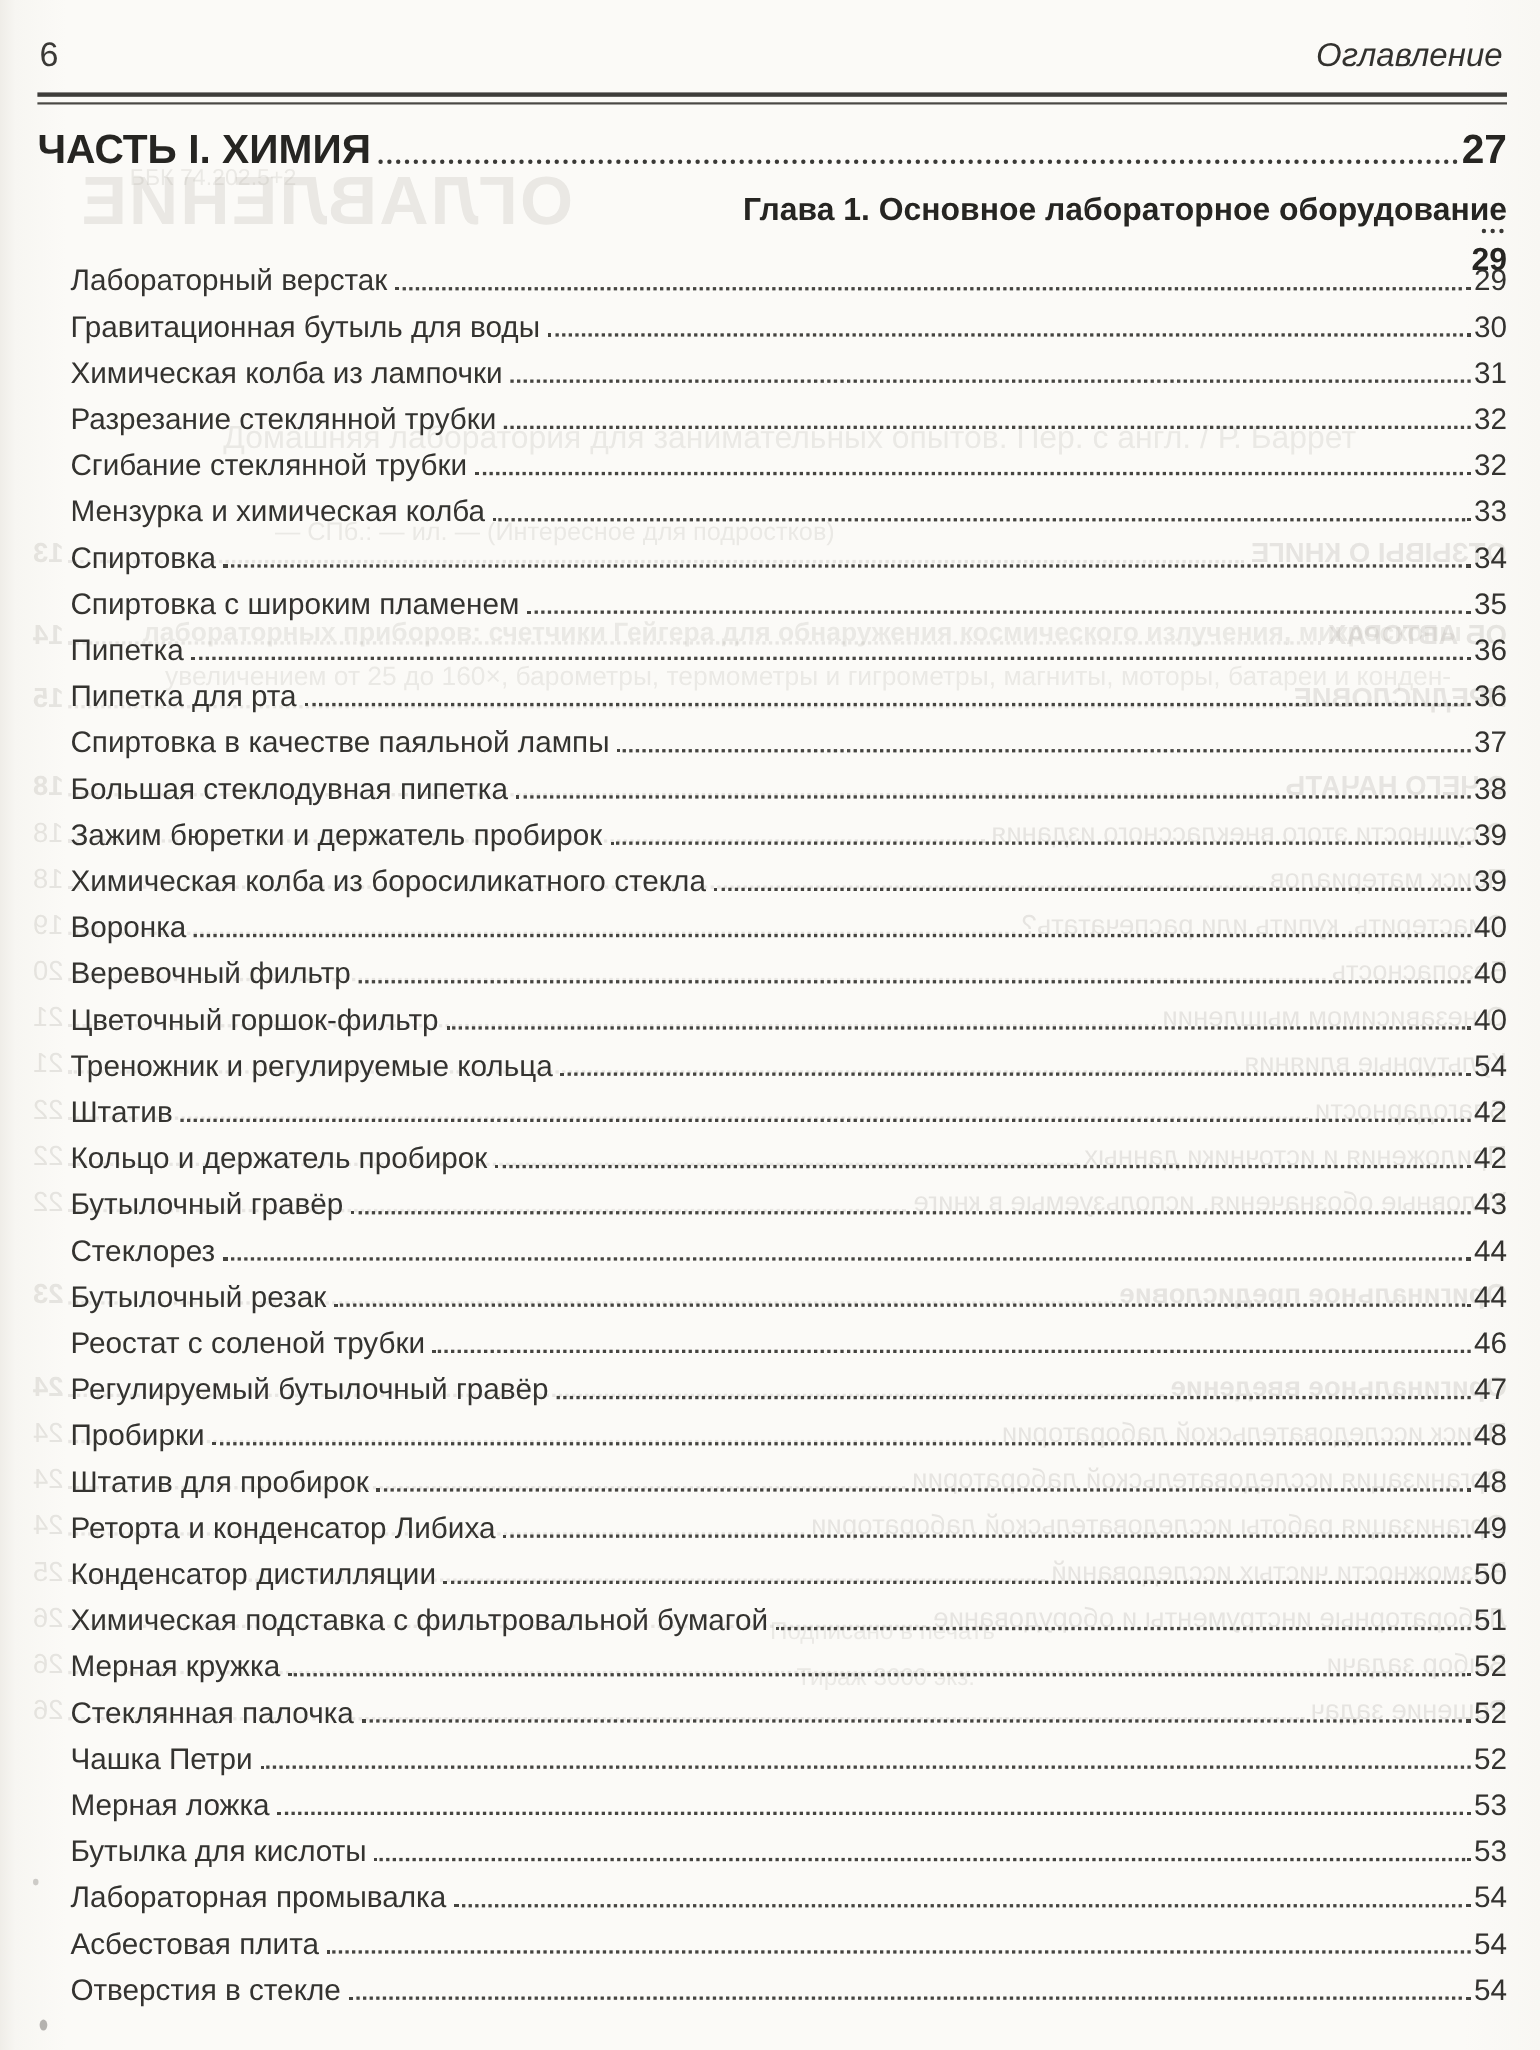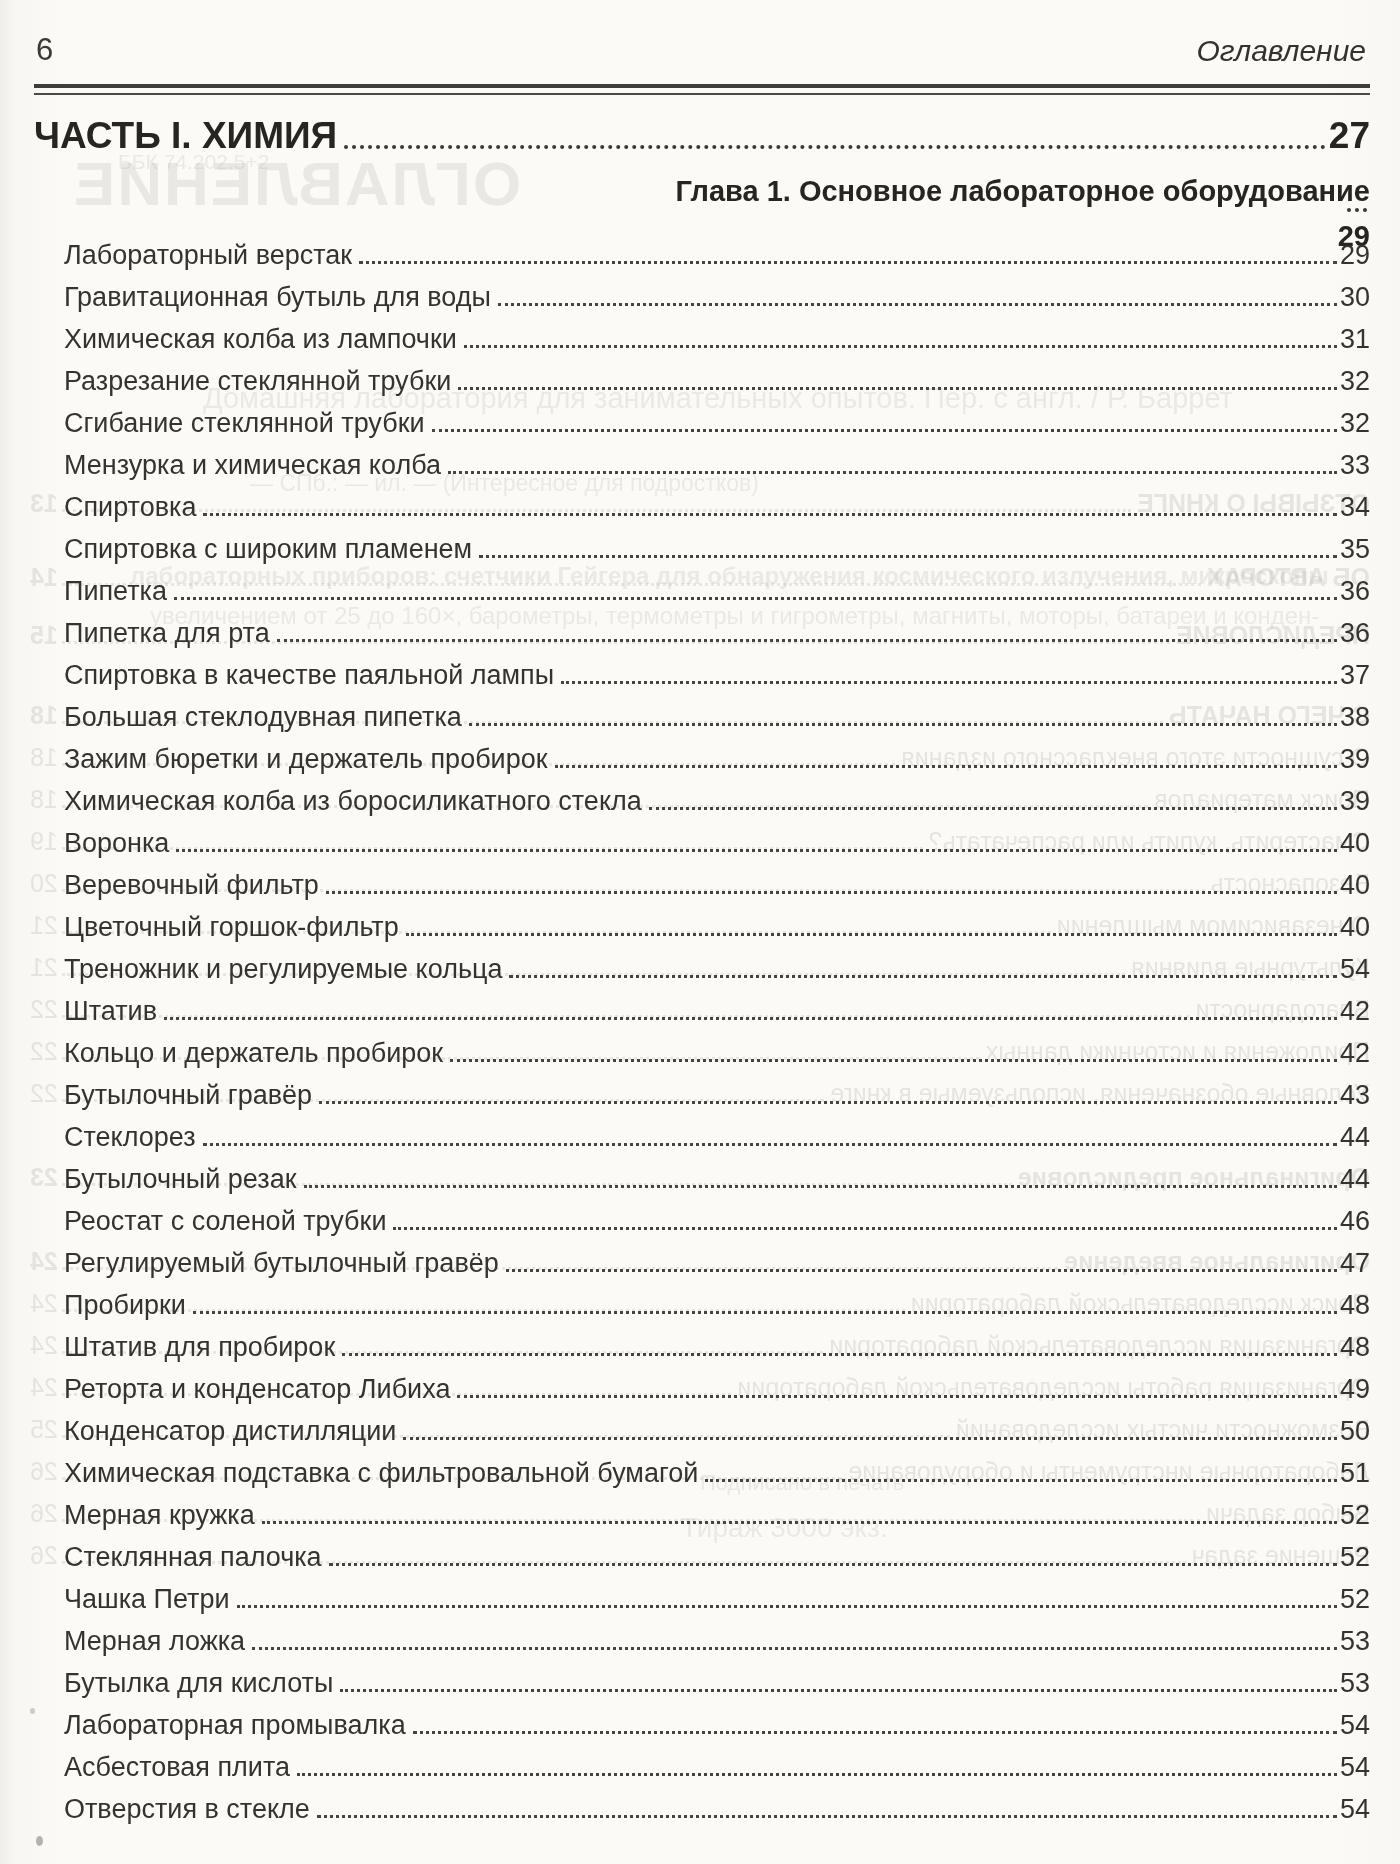--- a/index.html
+++ b/index.html
@@ -212,7 +212,7 @@
       <div class="frag" style="top: 562px; left: 130px; font-size: 24px; font-weight: bold;">лабораторных приборов: счетчики Гейгера для обнаружения космического излучения, микроскопы</div>
       <div class="frag" style="top: 602px; left: 150px; font-size: 24px;">увеличением от 25 до 160×, барометры, термометры и гигрометры, магниты, моторы, батареи и конден-</div>
       <div class="frag" style="top: 1470px; left: 700px; font-size: 22px;">Подписано в печать</div>
-      <div class="frag" style="top: 1512px; left: 681px; font-size: 28px;">Тираж 3000 экз.</div>
+      <div class="frag" style="top: 1512px; left: 724px; font-size: 22px;">Тираж 3000 экз.</div>
     </div>
 
   <header class="pagehead">

